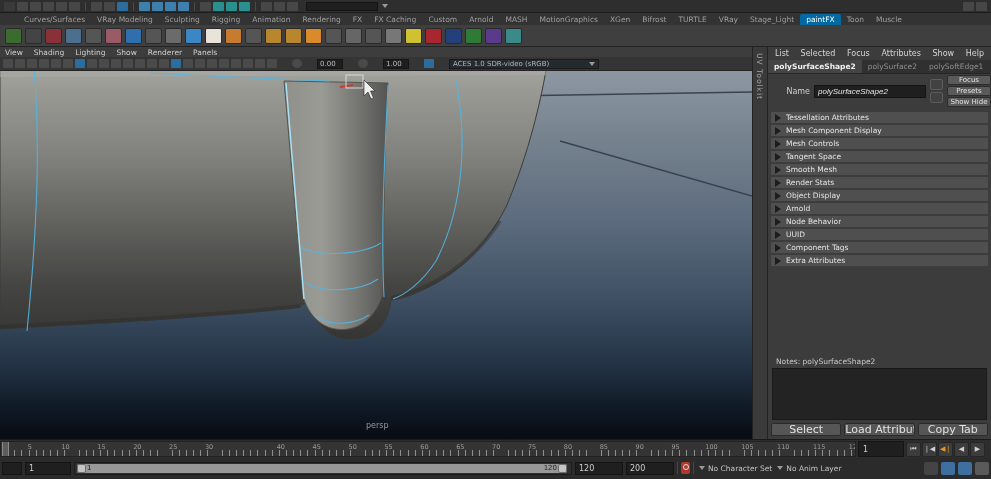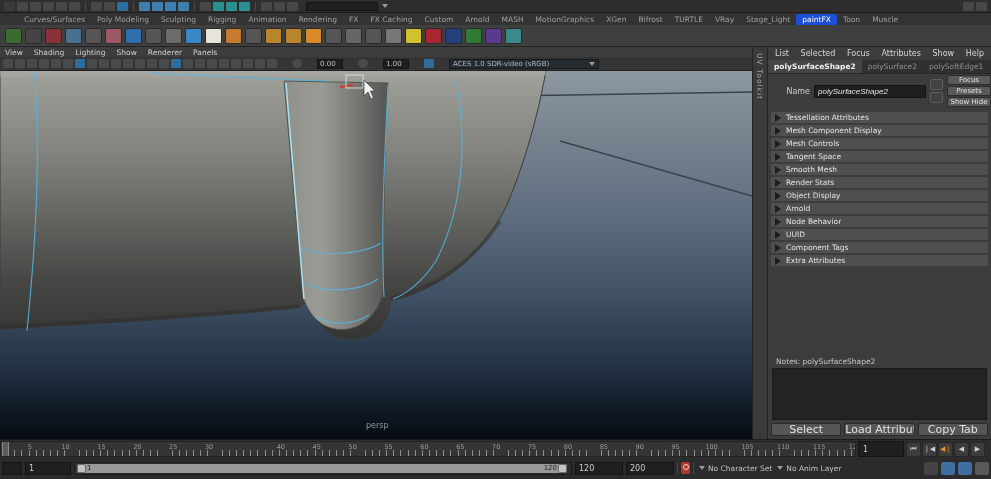--- a/index.html
+++ b/index.html
@@ -121,7 +121,7 @@
 
 <div id="shelf-tabs">
     <span class="shelf-tab">Curves/Surfaces</span>
-    <span class="shelf-tab">Poly Modeling</span>
+    <span class="shelf-tab">VRay Modeling</span>
     <span class="shelf-tab">Sculpting</span>
     <span class="shelf-tab">Rigging</span>
     <span class="shelf-tab">Animation</span>

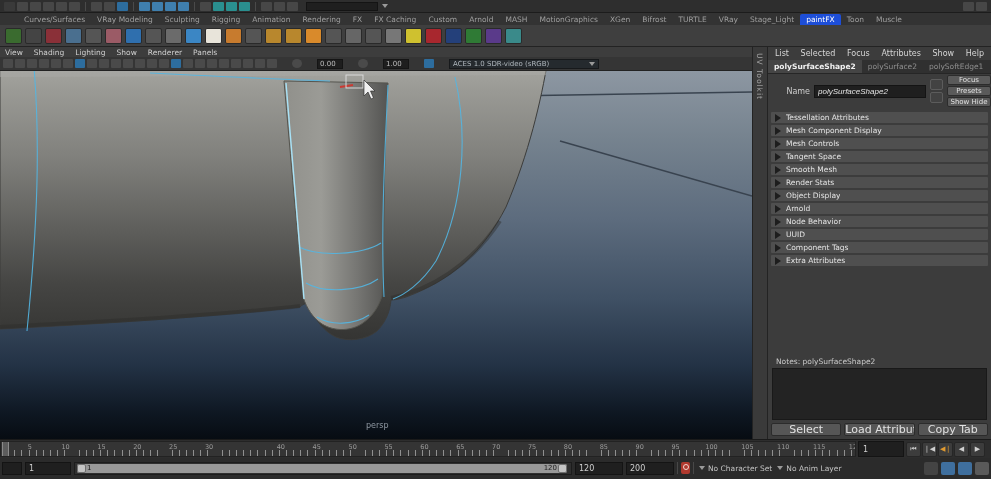--- a/index.html
+++ b/index.html
@@ -15,7 +15,7 @@
 
   #shelf-tabs { height:12px; background:#333333; display:flex; align-items:flex-end; padding-left:18px; overflow:hidden; }
   .shelf-tab { font-size:7.5px; color:#9f9f9f; padding:1px 6px; white-space:nowrap; }
-  .shelf-tab.active { color:#ffffff; background:#1d4ed8; border-radius:2px 2px 0 0; }
+  .shelf-tab.active { color:#ffffff; background:#0369a1; border-radius:2px 2px 0 0; }
 
   #shelf-icons { height:22px; background:#3f3f3f; border-bottom:1px solid #232323; display:flex; align-items:center; gap:3px; padding:0 5px; overflow:hidden; }
   .chip { width:17px; height:16px; border-radius:2px; border:1px solid #2a2a2a; flex:0 0 auto; }

